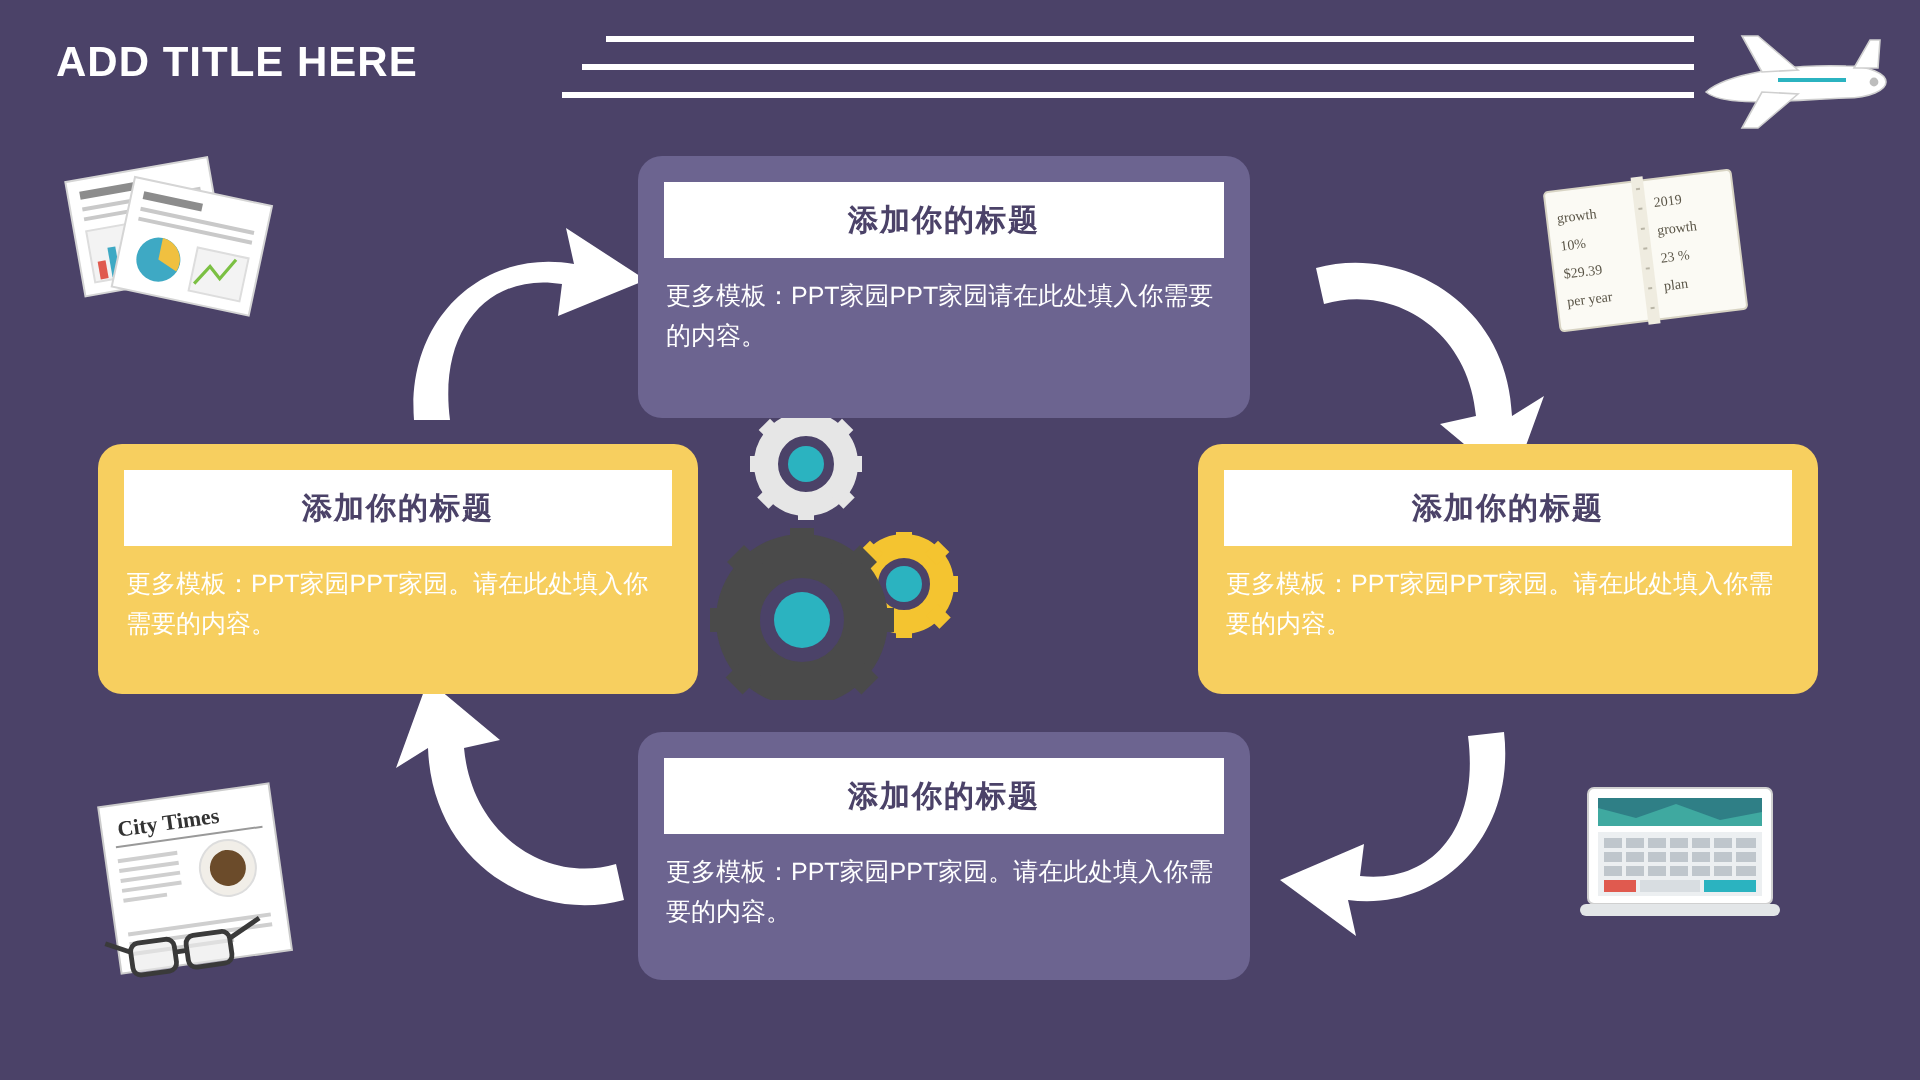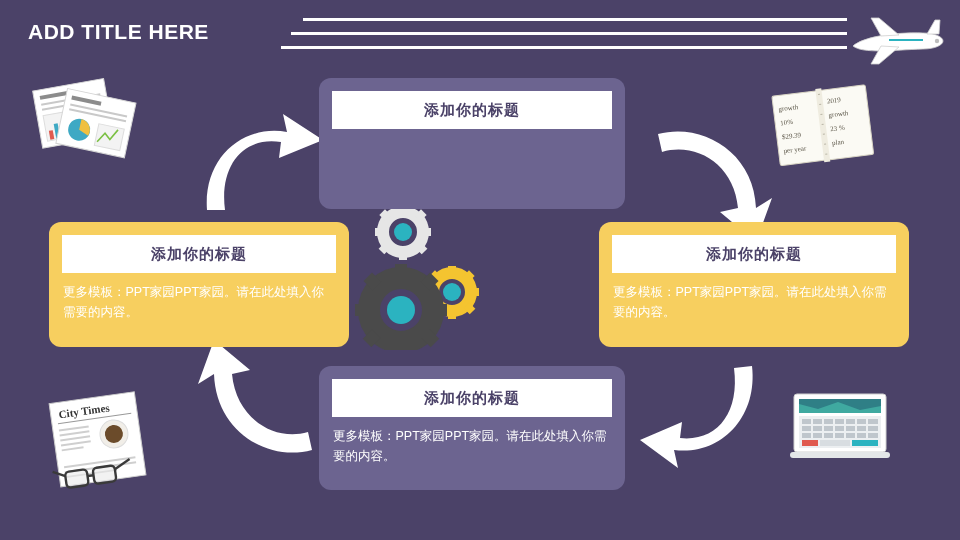--- a/index.html
+++ b/index.html
@@ -199,6 +199,7 @@
     <div class="hdr">
       <span>添加你的标题</span>
     </div>
+    <div class="body">更多模板：PPT家园PPT家园请在此处填入你需要的内容。</div>
   </div>
 
   <div class="card yellow" id="card-right">

